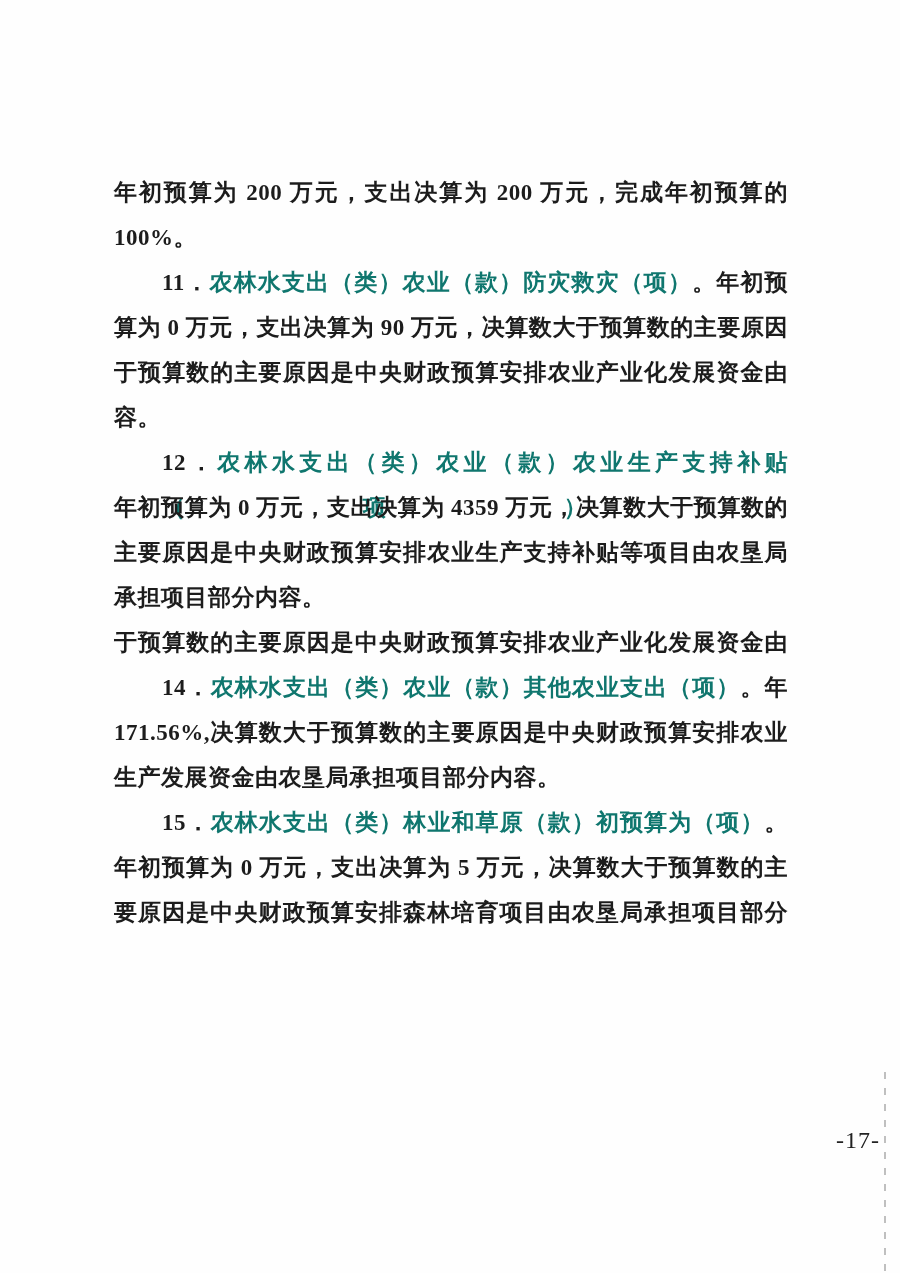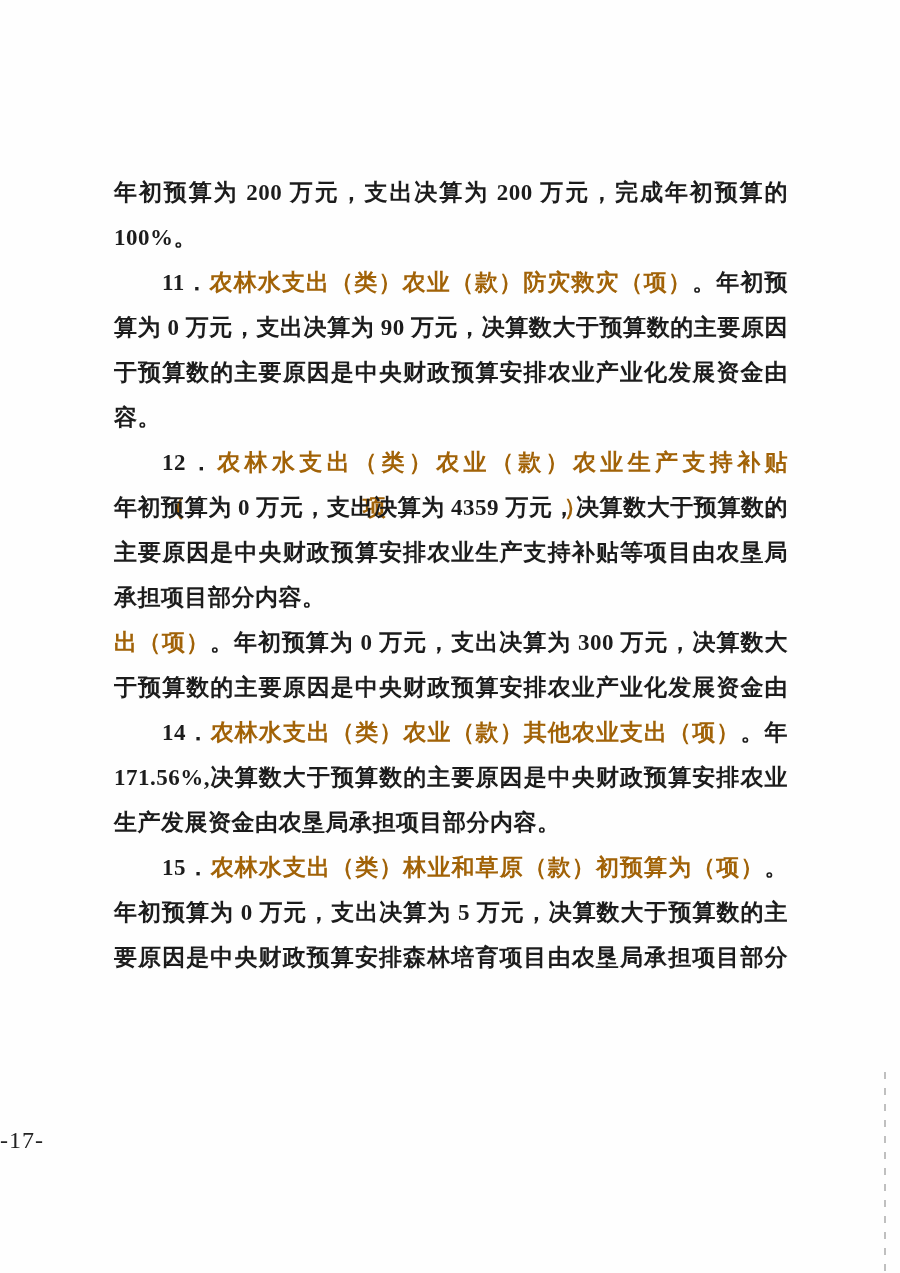--- a/index.html
+++ b/index.html
@@ -38,7 +38,7 @@
     padding-left: 48px;
   }
   .seg { font-weight: 700; }
-  .seg.bold { font-weight: 700; color: #a16207; }
+  .seg.bold { font-weight: 700; color: #0f766e; }
   .page-number {
     position: absolute;
     left: 0;

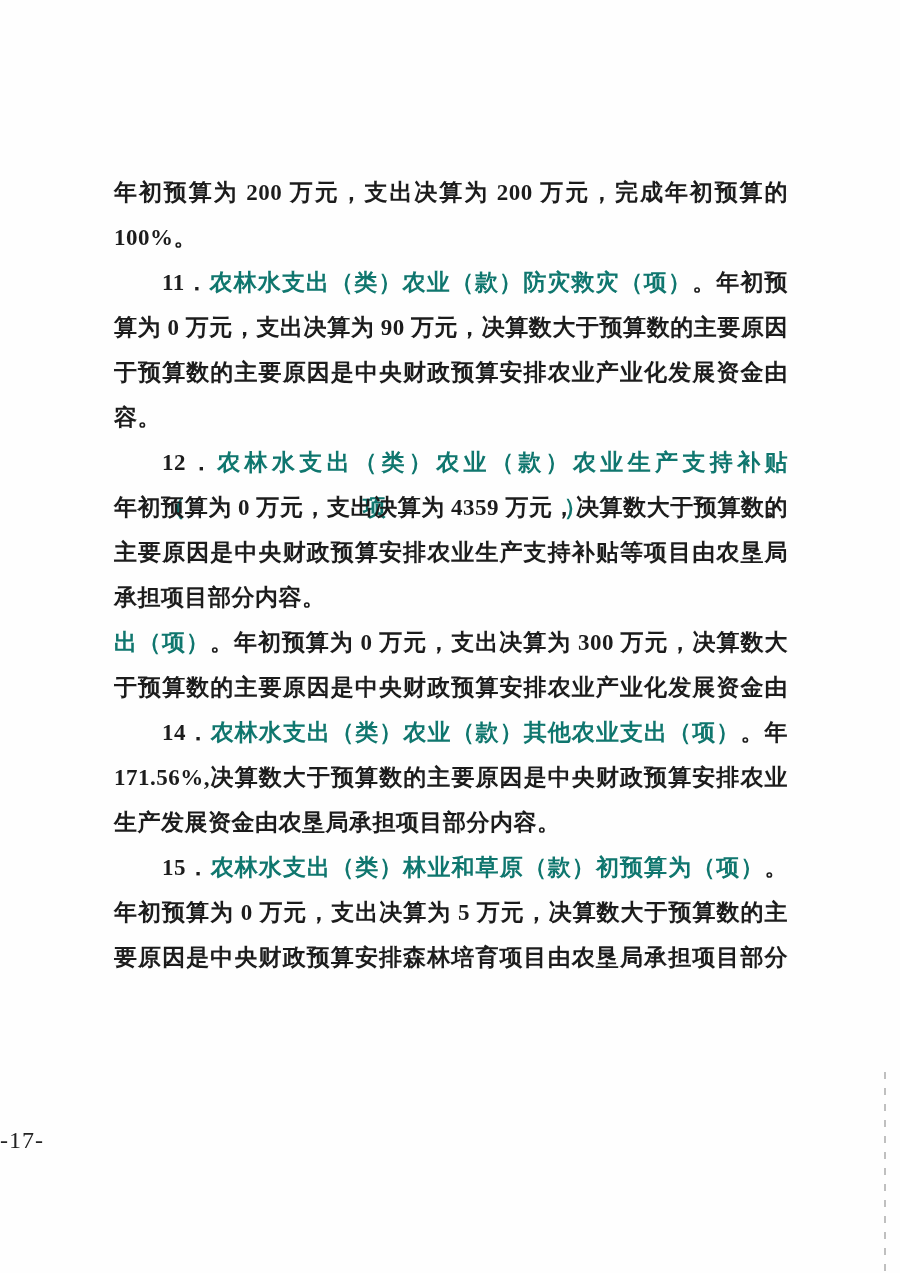--- a/index.html
+++ b/index.html
@@ -79,7 +79,6 @@
       <div class="line fill"><span class="seg">年初预算为 0 万元，支出决算为 4359 万元，决算数大于预算数的</span></div>
       <div class="line fill"><span class="seg">主要原因是中央财政预算安排农业生产支持补贴等项目由农垦局</span></div>
       <div class="line"><span class="seg">承担项目部分内容。</span></div>
-      <div class="line fill"><span class="seg bold">出（项）</span><span class="seg">。年初预算为 0 万元，支出决算为 300 万元，决算数大</span></div>
       <div class="line fill"><span class="seg">于预算数的主要原因是中央财政预算安排农业产业化发展资金由</span></div>
       <div class="line indent fill"><span class="seg">14．</span><span class="seg bold">农林水支出（类）农业（款）其他农业支出（项）</span><span class="seg">。年</span></div>
       <div class="line fill"><span class="seg">171.56%,决算数大于预算数的主要原因是中央财政预算安排农业</span></div>

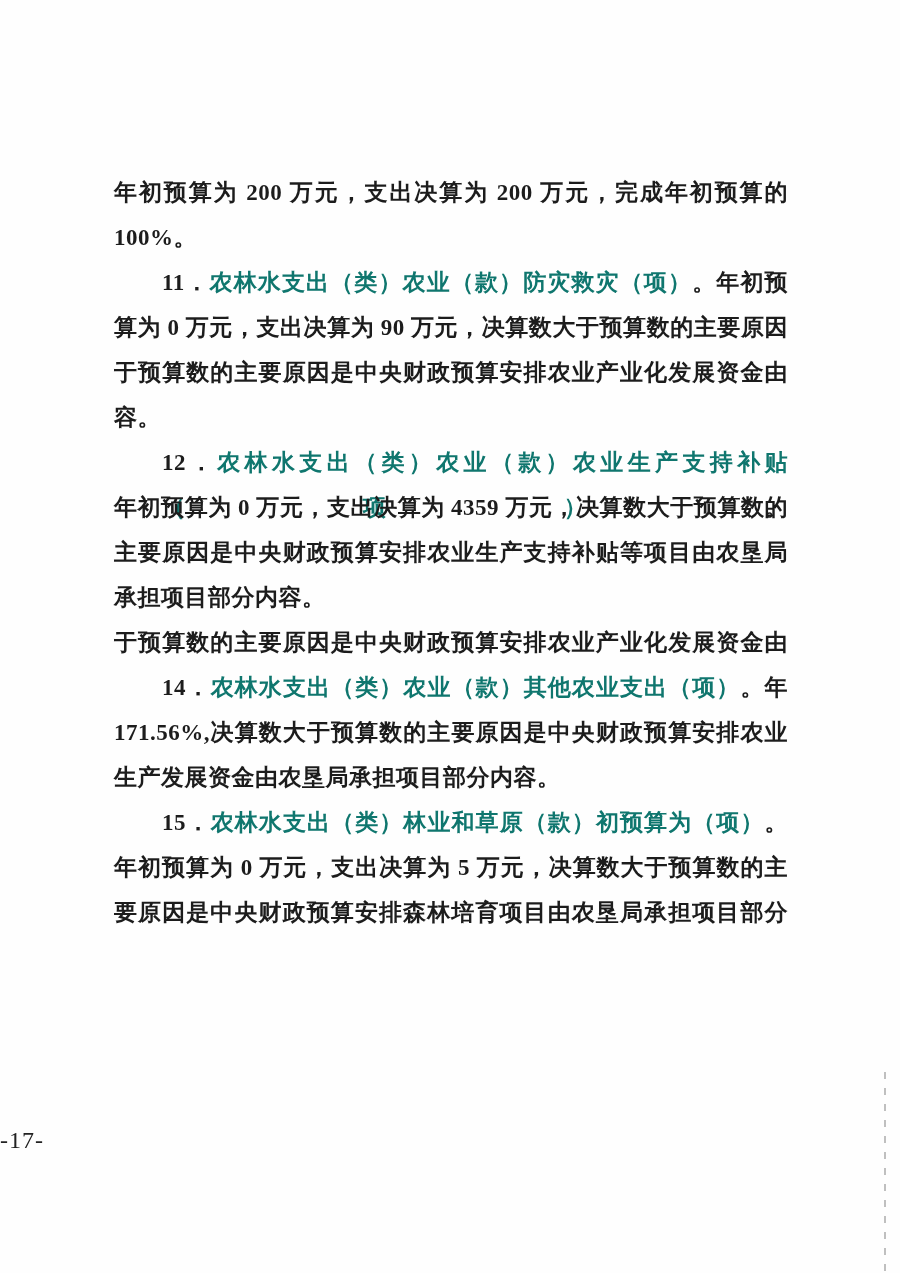--- a/index.html
+++ b/index.html
@@ -46,7 +46,7 @@
     width: 880px;
     height: 45px;
     line-height: 45px;
-    text-align: left;
+    text-align: right;
     font-size: 24px;
     color: #222;
     letter-spacing: 1px;

